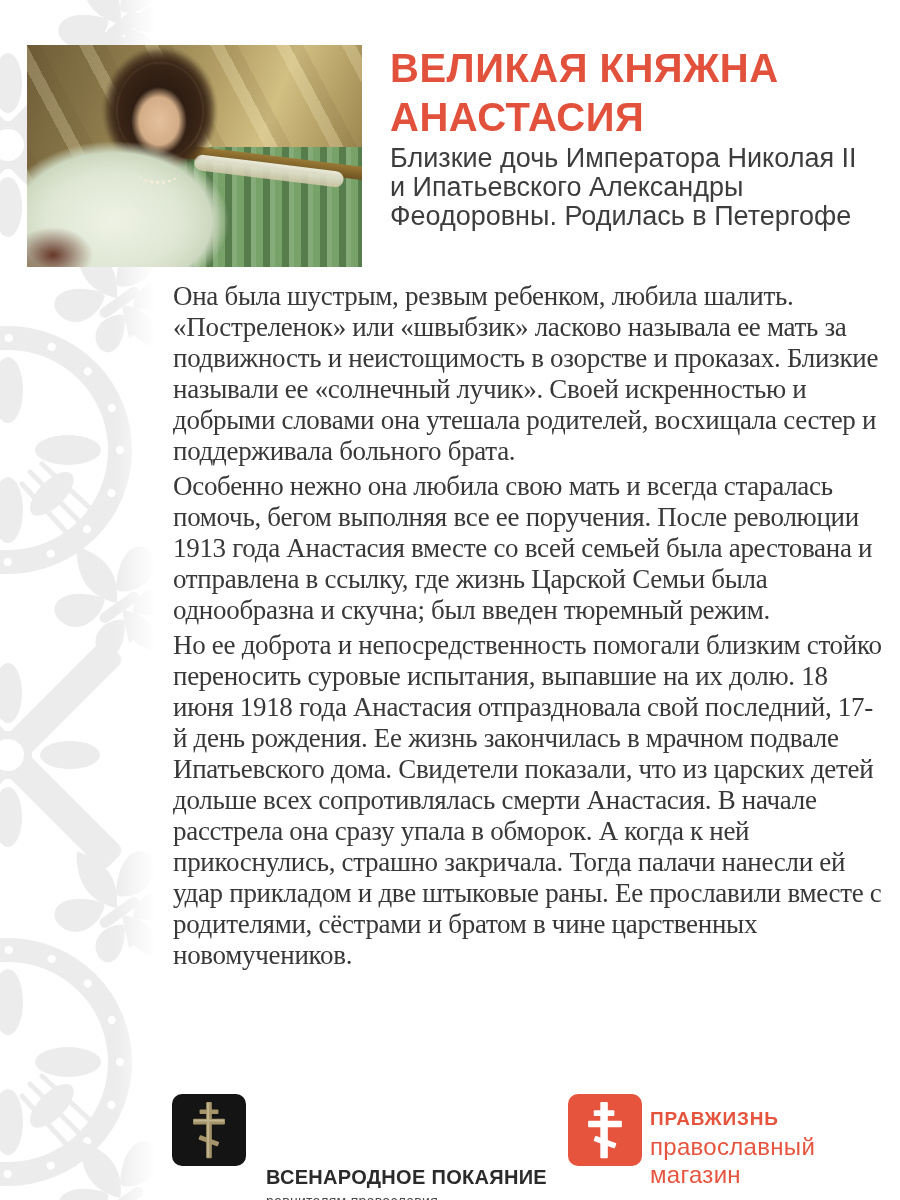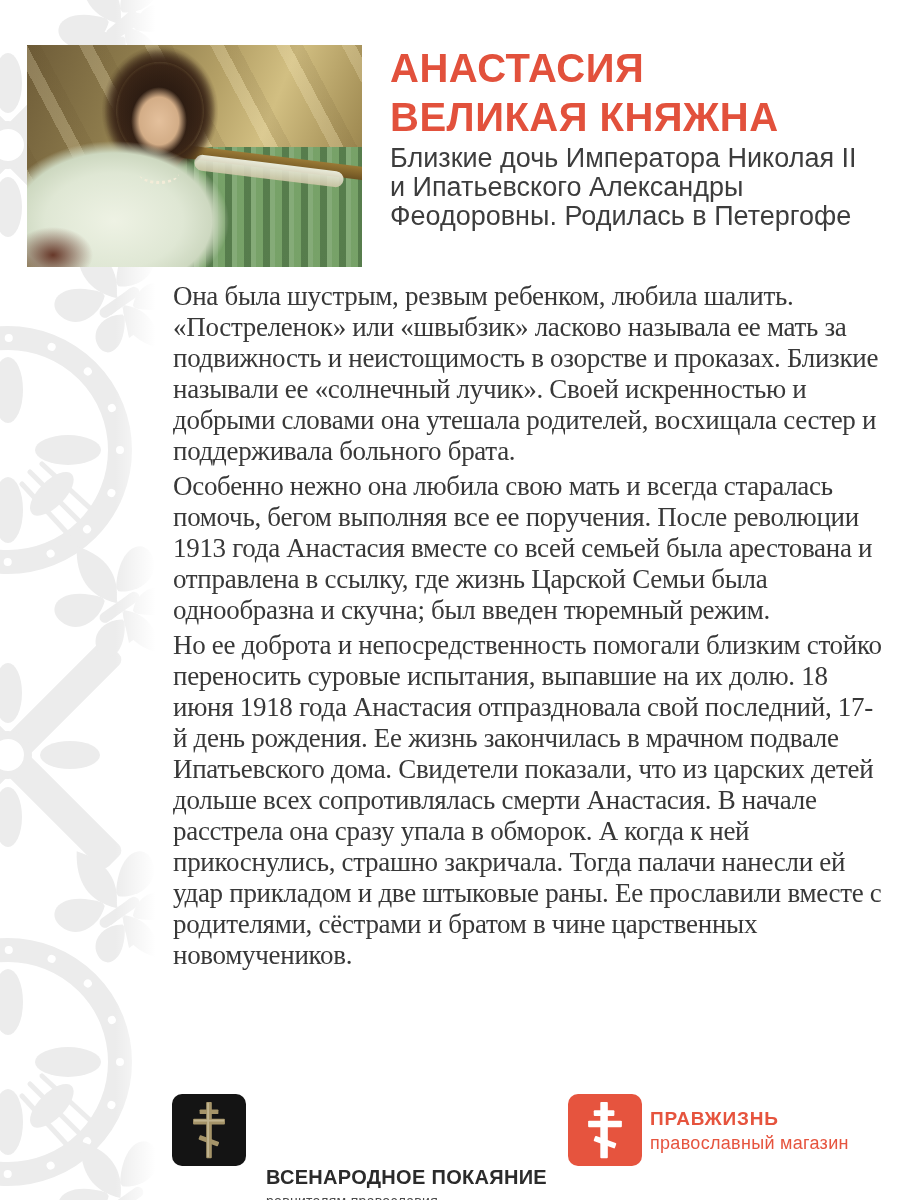--- a/index.html
+++ b/index.html
@@ -194,8 +194,8 @@
 </div>
 
 <div class="page-title">
+  <div>ВЕЛИКАЯ КНЯЖНА</div>
   <div>АНАСТАСИЯ</div>
-  <div>ВЕЛИКАЯ КНЯЖНА</div>
 </div>
 
 <div class="intro">

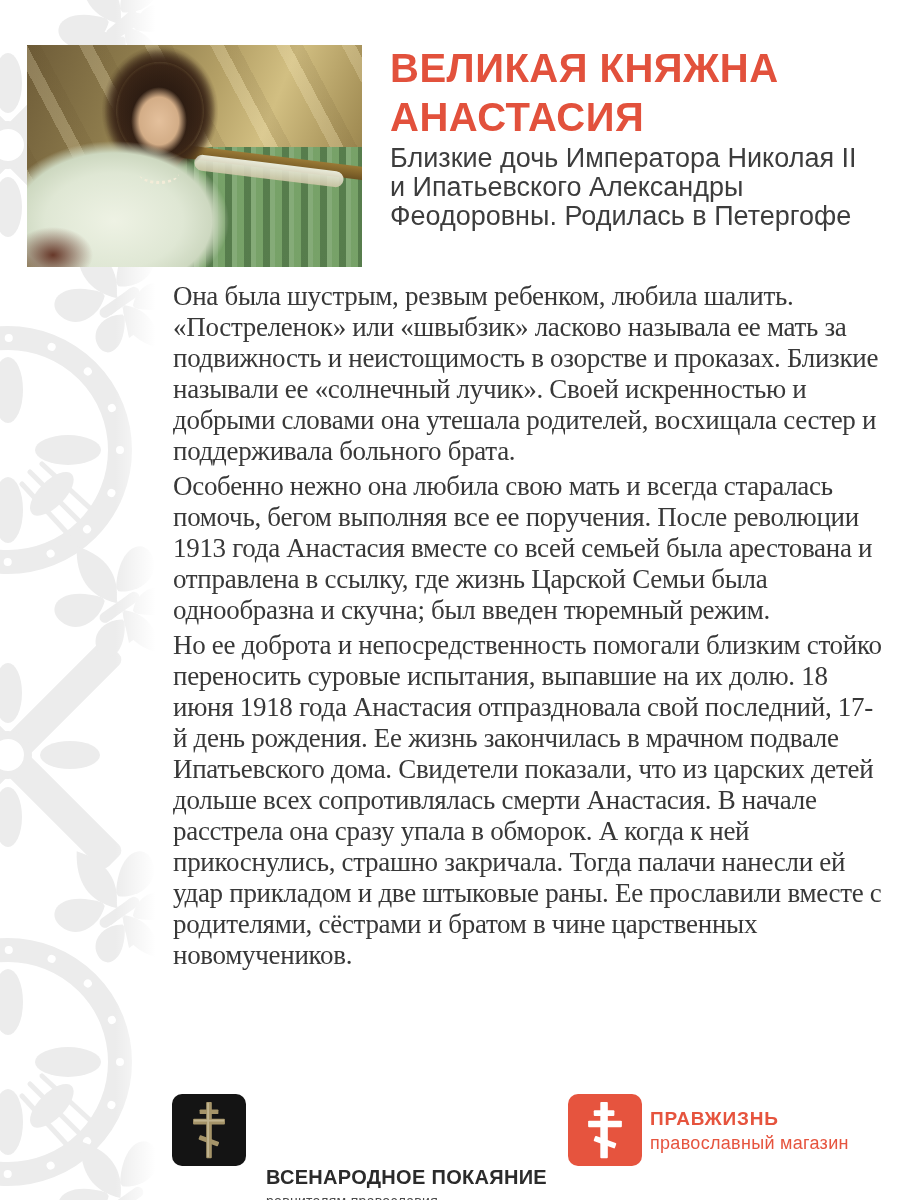--- a/index.html
+++ b/index.html
@@ -111,7 +111,7 @@
   .ft-title-left  { font-size: 20px; font-weight: bold; color: #2b2b2b; letter-spacing: 0.3px; }
   .ft-sub-left    { font-size: 14px; color: #4a4a4a; margin-top: 4px; letter-spacing: 0.3px; }
   .ft-title-right { font-size: 19px; font-weight: bold; color: #E6543E; letter-spacing: 0.8px; }
-  .ft-sub-right   { font-size: 18px; color: #E6543E; margin-top: 3px; letter-spacing: 0.3px; }
+  .ft-sub-right   { font-size: 24px; color: #E6543E; margin-top: 3px; letter-spacing: 0.3px; }
 </style>
 </head>
 <body>

